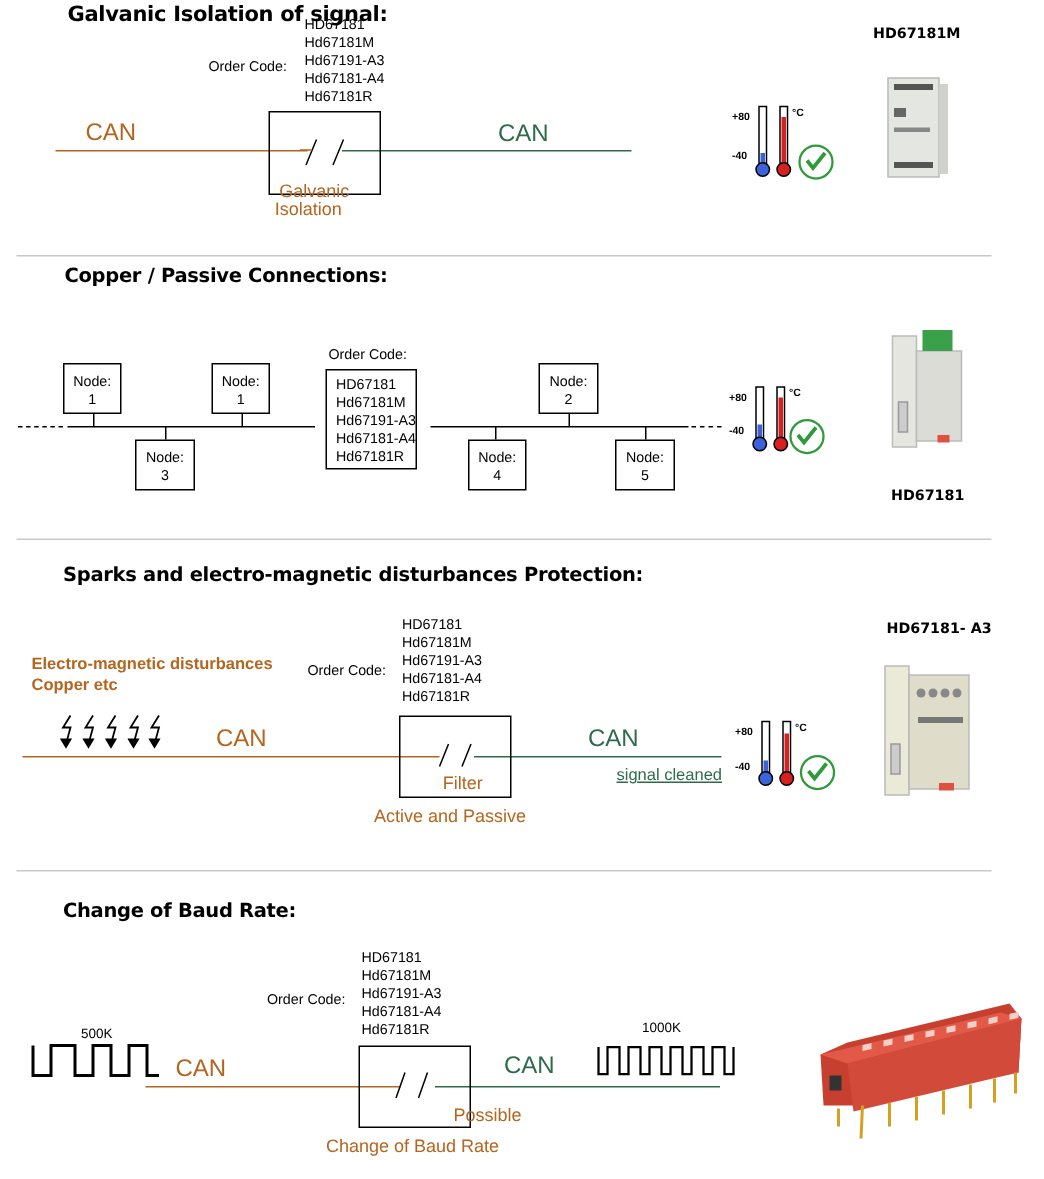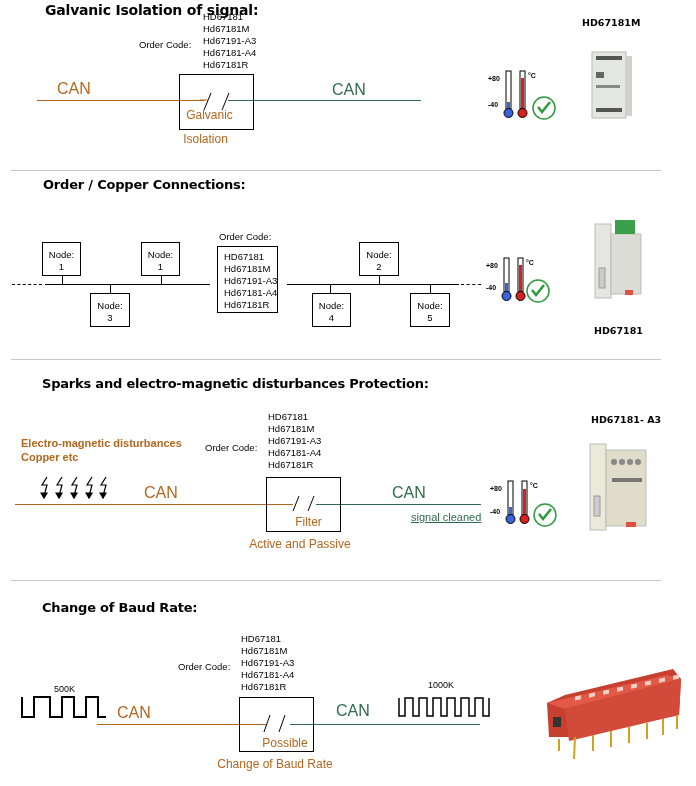--- a/index.html
+++ b/index.html
@@ -45,7 +45,7 @@
   <line x1="22" y1="20" x2="29" y2="3" stroke="#000" stroke-width="1"></line>
   <line x1="0" y1="10" x2="8" y2="10" stroke="#b5651d" stroke-width="1"></line>
 </svg>
-<div class="abs olab" style="left:179px;top:108px;width:61px;">Galvanic</div>
+<div class="abs olab" style="left:179px;top:120px;width:61px;">Galvanic</div>
 <div class="abs olab" style="left:168px;top:132px;width:75px;">Isolation</div>
 
 <div class="abs" style="left:488px;top:70px;width:72px;height:52px;">

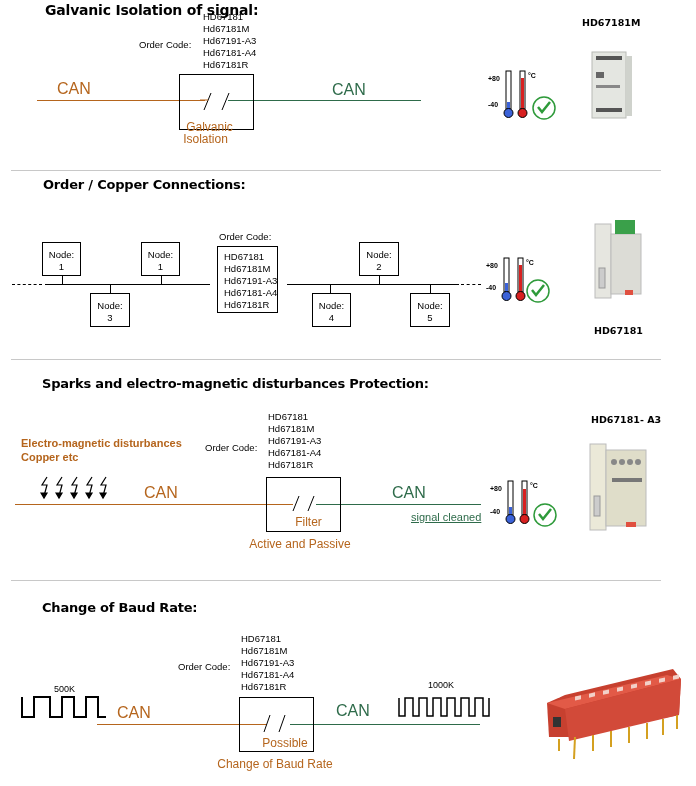--- a/index.html
+++ b/index.html
@@ -78,7 +78,7 @@
 
 <div class="abs sep" style="left:11px;top:170px;width:650px;"></div>
 
-<div class="abs heading" style="left:15px;top:177px;">Order / Copper Connections:</div>
+<div class="abs heading" style="left:15px;top:177px;">Copper / Passive Connections:</div>
 
 <div class="abs" style="left:12px;top:284px;width:30px;height:0;border-top:1px dashed #000;"></div>
 <div class="abs bline" style="left:45px;top:284px;width:165px;height:1px;"></div>

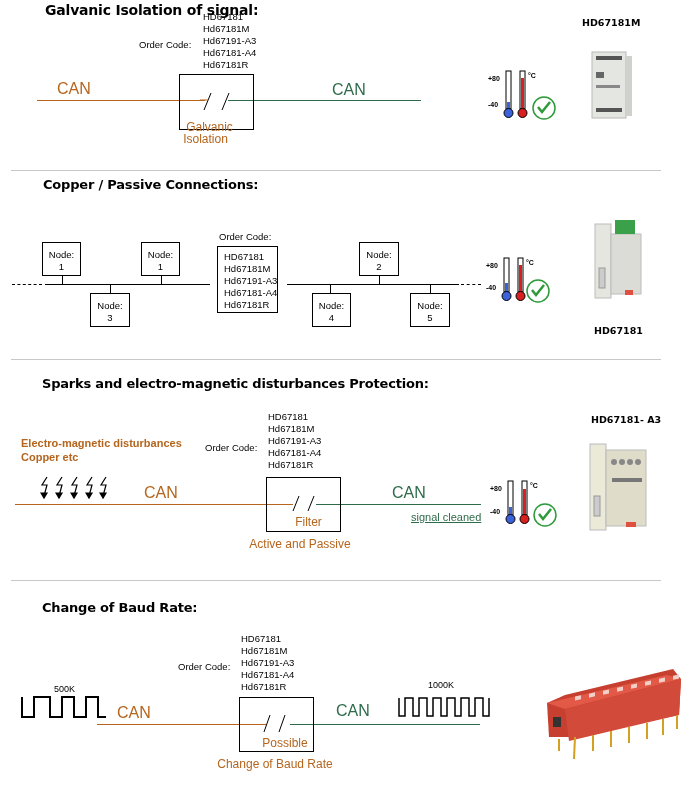--- a/index.html
+++ b/index.html
@@ -265,7 +265,7 @@
   <line x1="4" y1="20" x2="10" y2="3" stroke="#000" stroke-width="1"></line>
   <line x1="19" y1="20" x2="25" y2="3" stroke="#000" stroke-width="1"></line>
 </svg>
-<div class="abs olab" style="left:239px;top:736px;width:92px;">Possible</div>
+<div class="abs olab" style="left:239px;top:736px;width:92px;padding-left:40px;">Possible</div>
 <div class="abs olab" style="left:205px;top:757px;width:140px;">Change of Baud Rate</div>
 
 <svg style="left:545px;top:665px;" width="140" height="100">

